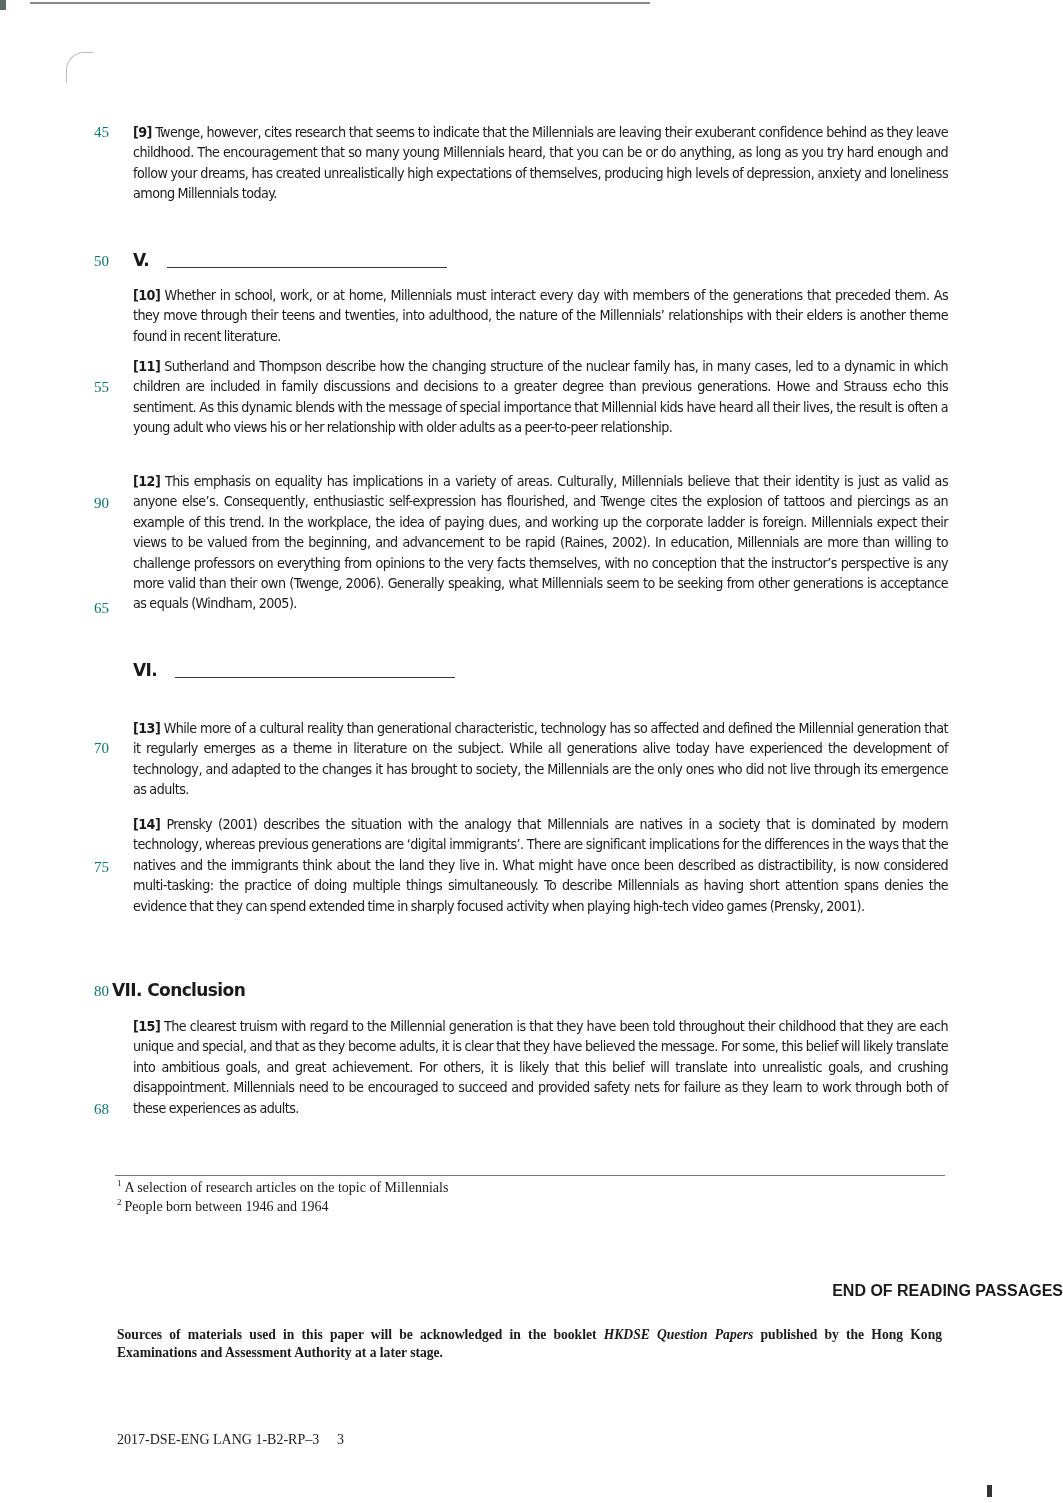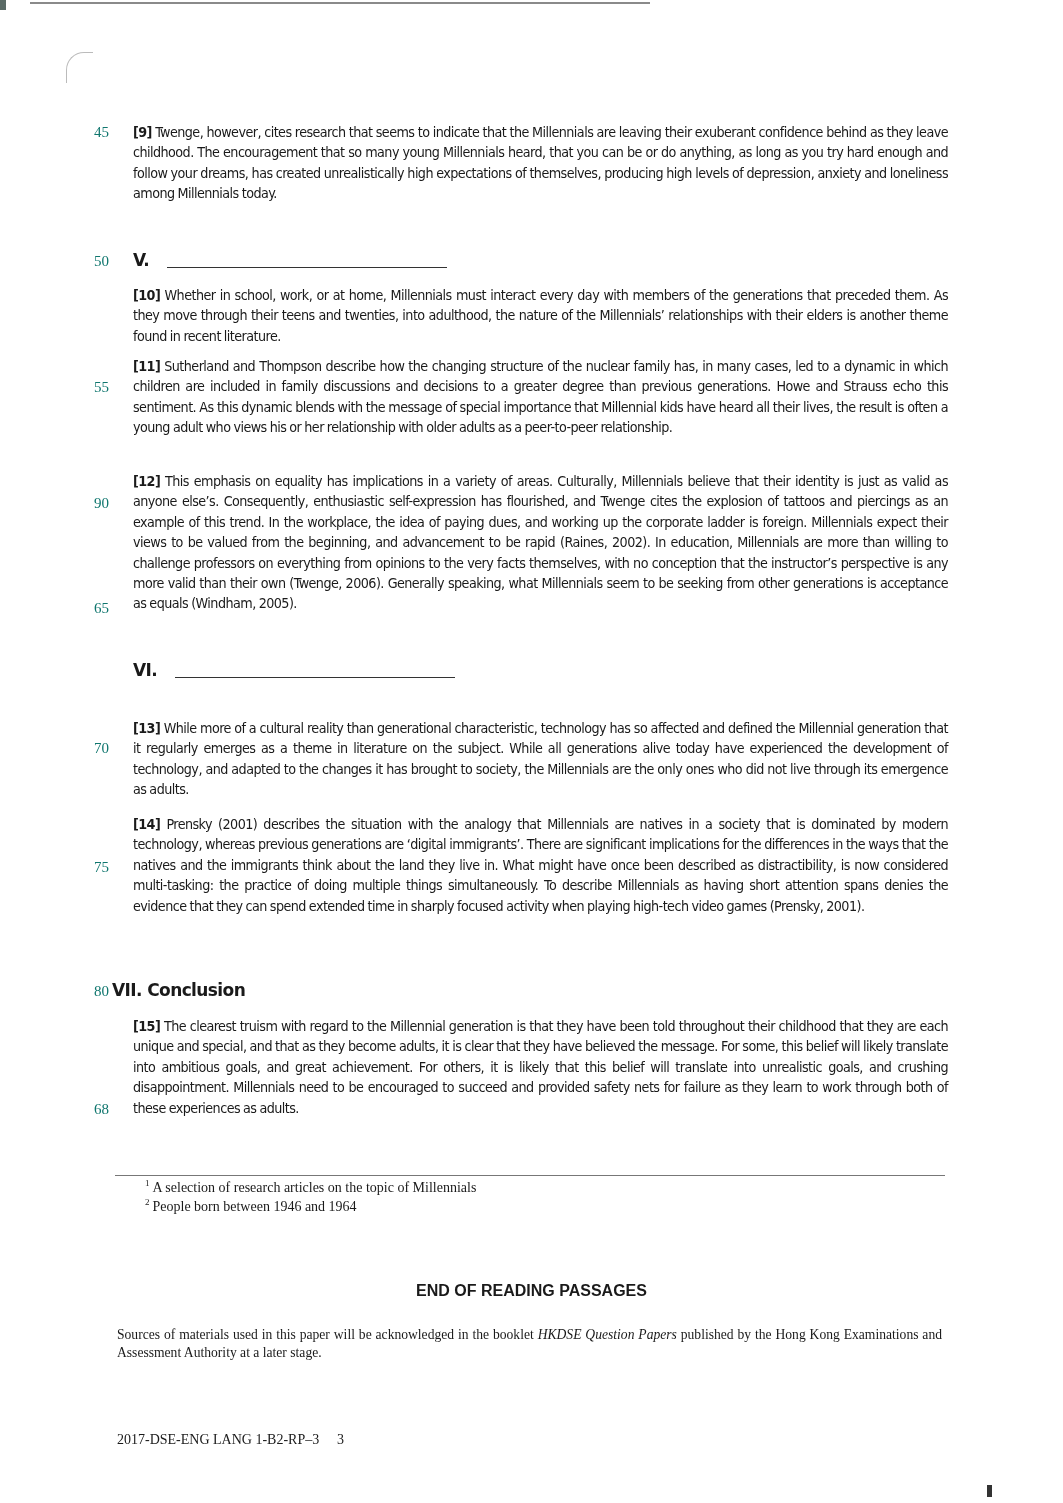--- a/index.html
+++ b/index.html
@@ -18,7 +18,7 @@
              font-size: 17px; letter-spacing: -0.6px; }
   .blank { display: inline-block; width: 280px; border-bottom: 1.5px solid #333; margin-left: 18px; vertical-align: -2px; }
   .fn-rule { position: absolute; left: 115px; top: 1175px; width: 830px; height: 1px; background: #777; }
-  .footnote { position: absolute; left: 117px; font-family: "Liberation Serif", serif; font-size: 14px; margin-left: 28px; }
+  .footnote { position: absolute; left: 117px; font-family: "Liberation Serif", serif; font-size: 14px; }
   .footnote sup { font-size: 9px; vertical-align: 6px; margin-right: 3px; }
   .end-title { position: absolute; left: 0; width: 1063px; top: 1282px; text-align: center;
                font-family: "Liberation Sans", sans-serif; font-weight: bold; font-size: 16px; }

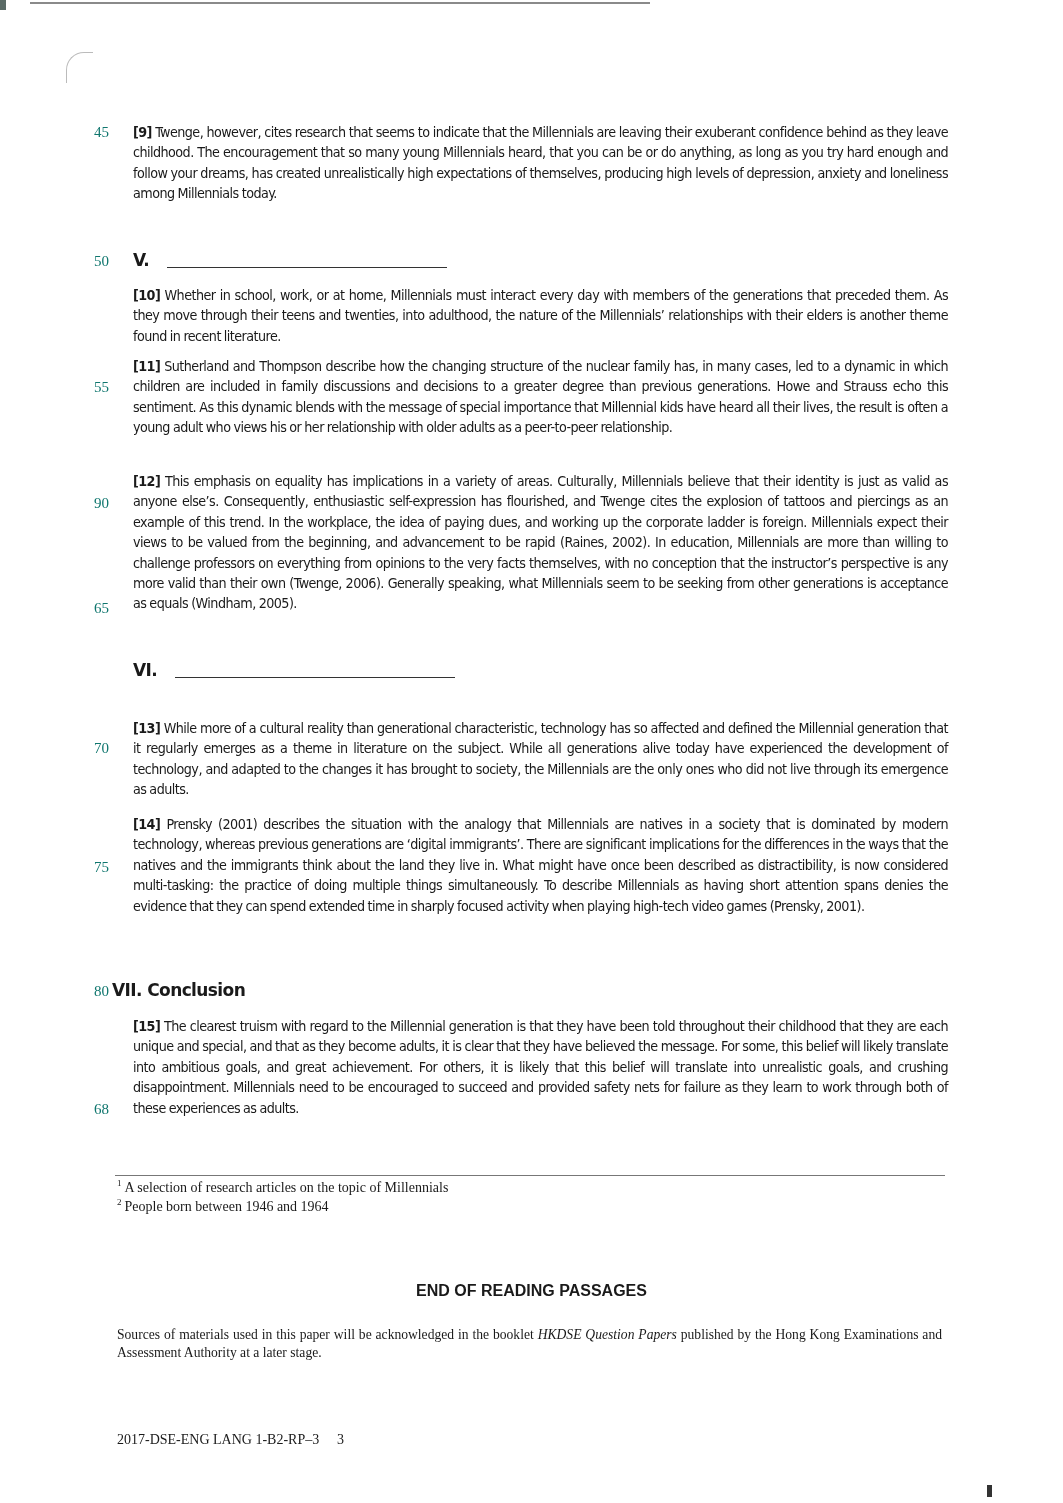--- a/index.html
+++ b/index.html
@@ -20,7 +20,7 @@
   .fn-rule { position: absolute; left: 115px; top: 1175px; width: 830px; height: 1px; background: #777; }
   .footnote { position: absolute; left: 117px; font-family: "Liberation Serif", serif; font-size: 14px; }
   .footnote sup { font-size: 9px; vertical-align: 6px; margin-right: 3px; }
-  .end-title { position: absolute; left: 0; width: 1063px; top: 1282px; text-align: center;
+  .end-title { position: absolute; left: 0; width: 1063px; top: 1282px; text-align: right;
                font-family: "Liberation Sans", sans-serif; font-weight: bold; font-size: 16px; }
   .sources { position: absolute; left: 117px; top: 1326px; width: 825px; font-family: "Liberation Serif", serif;
              font-size: 13.6px; line-height: 18px; text-align: justify; }

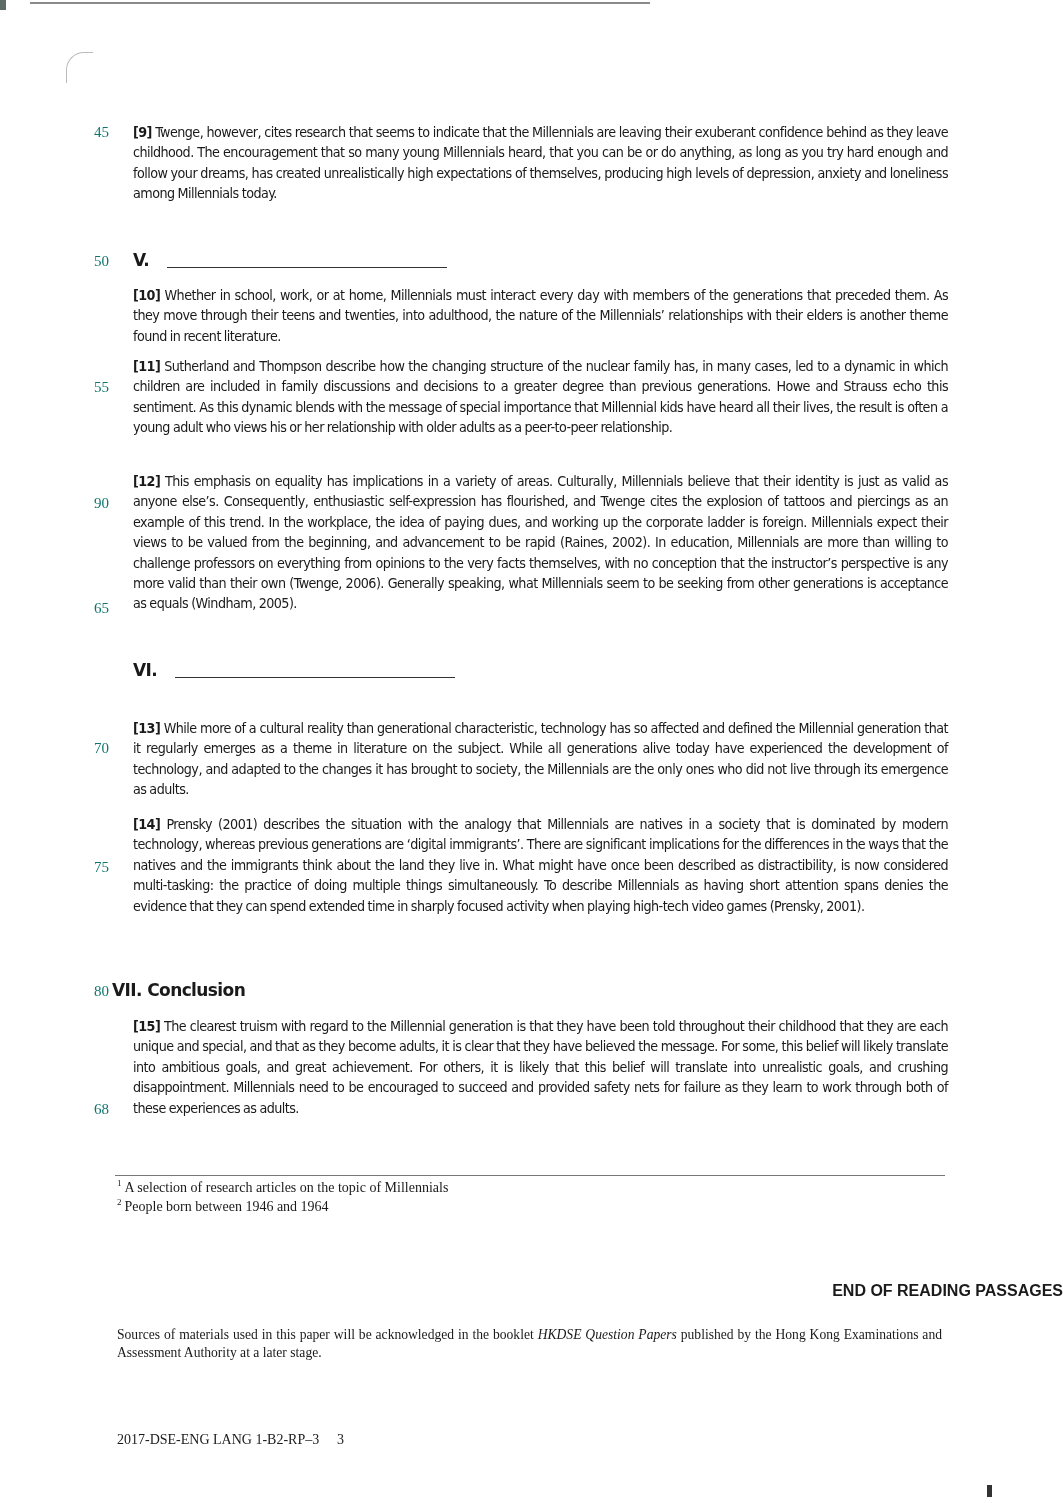--- a/index.html
+++ b/index.html
@@ -23,7 +23,7 @@
   .end-title { position: absolute; left: 0; width: 1063px; top: 1282px; text-align: right;
                font-family: "Liberation Sans", sans-serif; font-weight: bold; font-size: 16px; }
   .sources { position: absolute; left: 117px; top: 1326px; width: 825px; font-family: "Liberation Serif", serif;
-             font-size: 13.6px; line-height: 18px; text-align: justify; }
+             font-size: 13.6px; line-height: 18px; text-align: justify; font-weight: bold; }
   .footer-code { position: absolute; left: 117px; top: 1432px; font-family: "Liberation Serif", serif; font-size: 14px; text-align: center; }
   .page-num { position: absolute; left: 337px; top: 1432px; font-family: "Liberation Serif", serif; font-size: 14px; }
   .scan-mark { position: absolute; left: 987px; top: 1485px; width: 5px; height: 12px; background: #333; }

